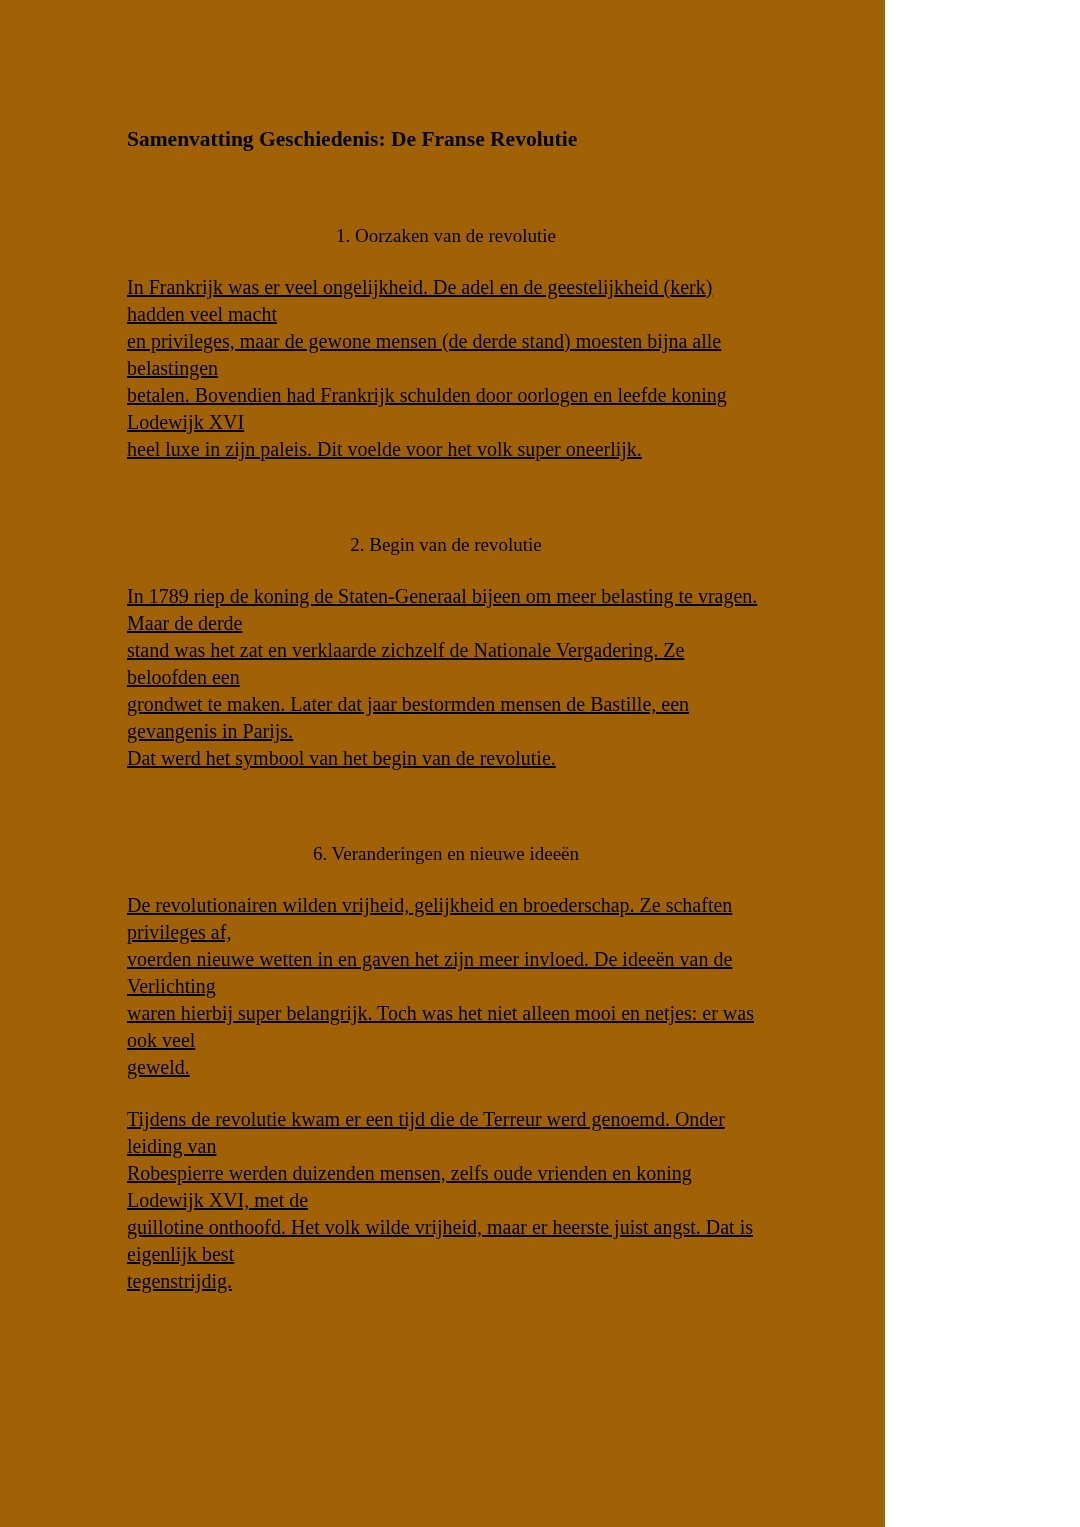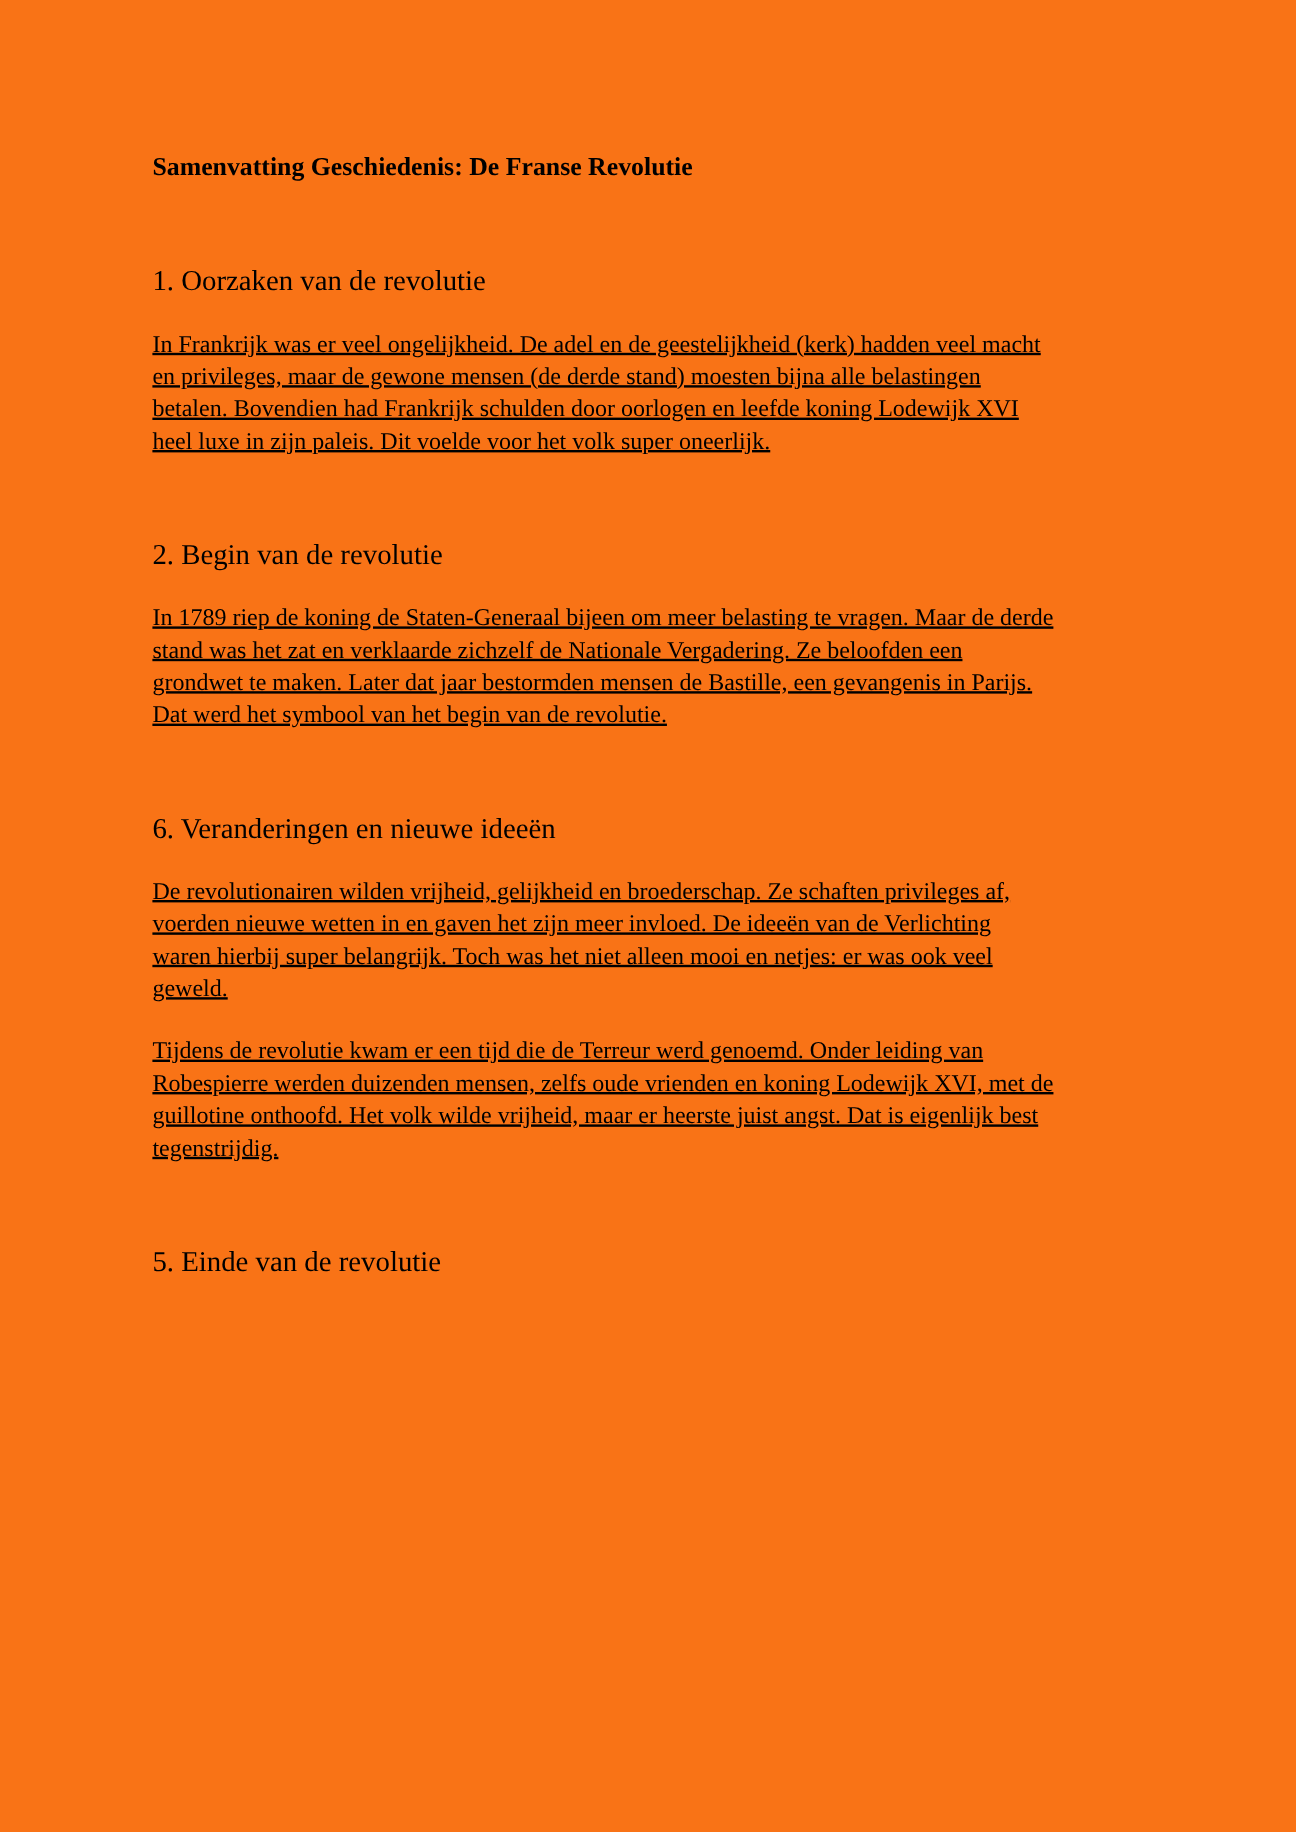--- a/index.html
+++ b/index.html
@@ -16,10 +16,10 @@
   }
   .page {
     box-sizing: border-box;
-    width: 1080px;
+    width: 885px;
     height: 1527px;
     padding: 124px 120px 0 127px;
-    background: #f97316;
+    background: #a16207;
   }
   .doc-title {
     font-size: 21.5px;

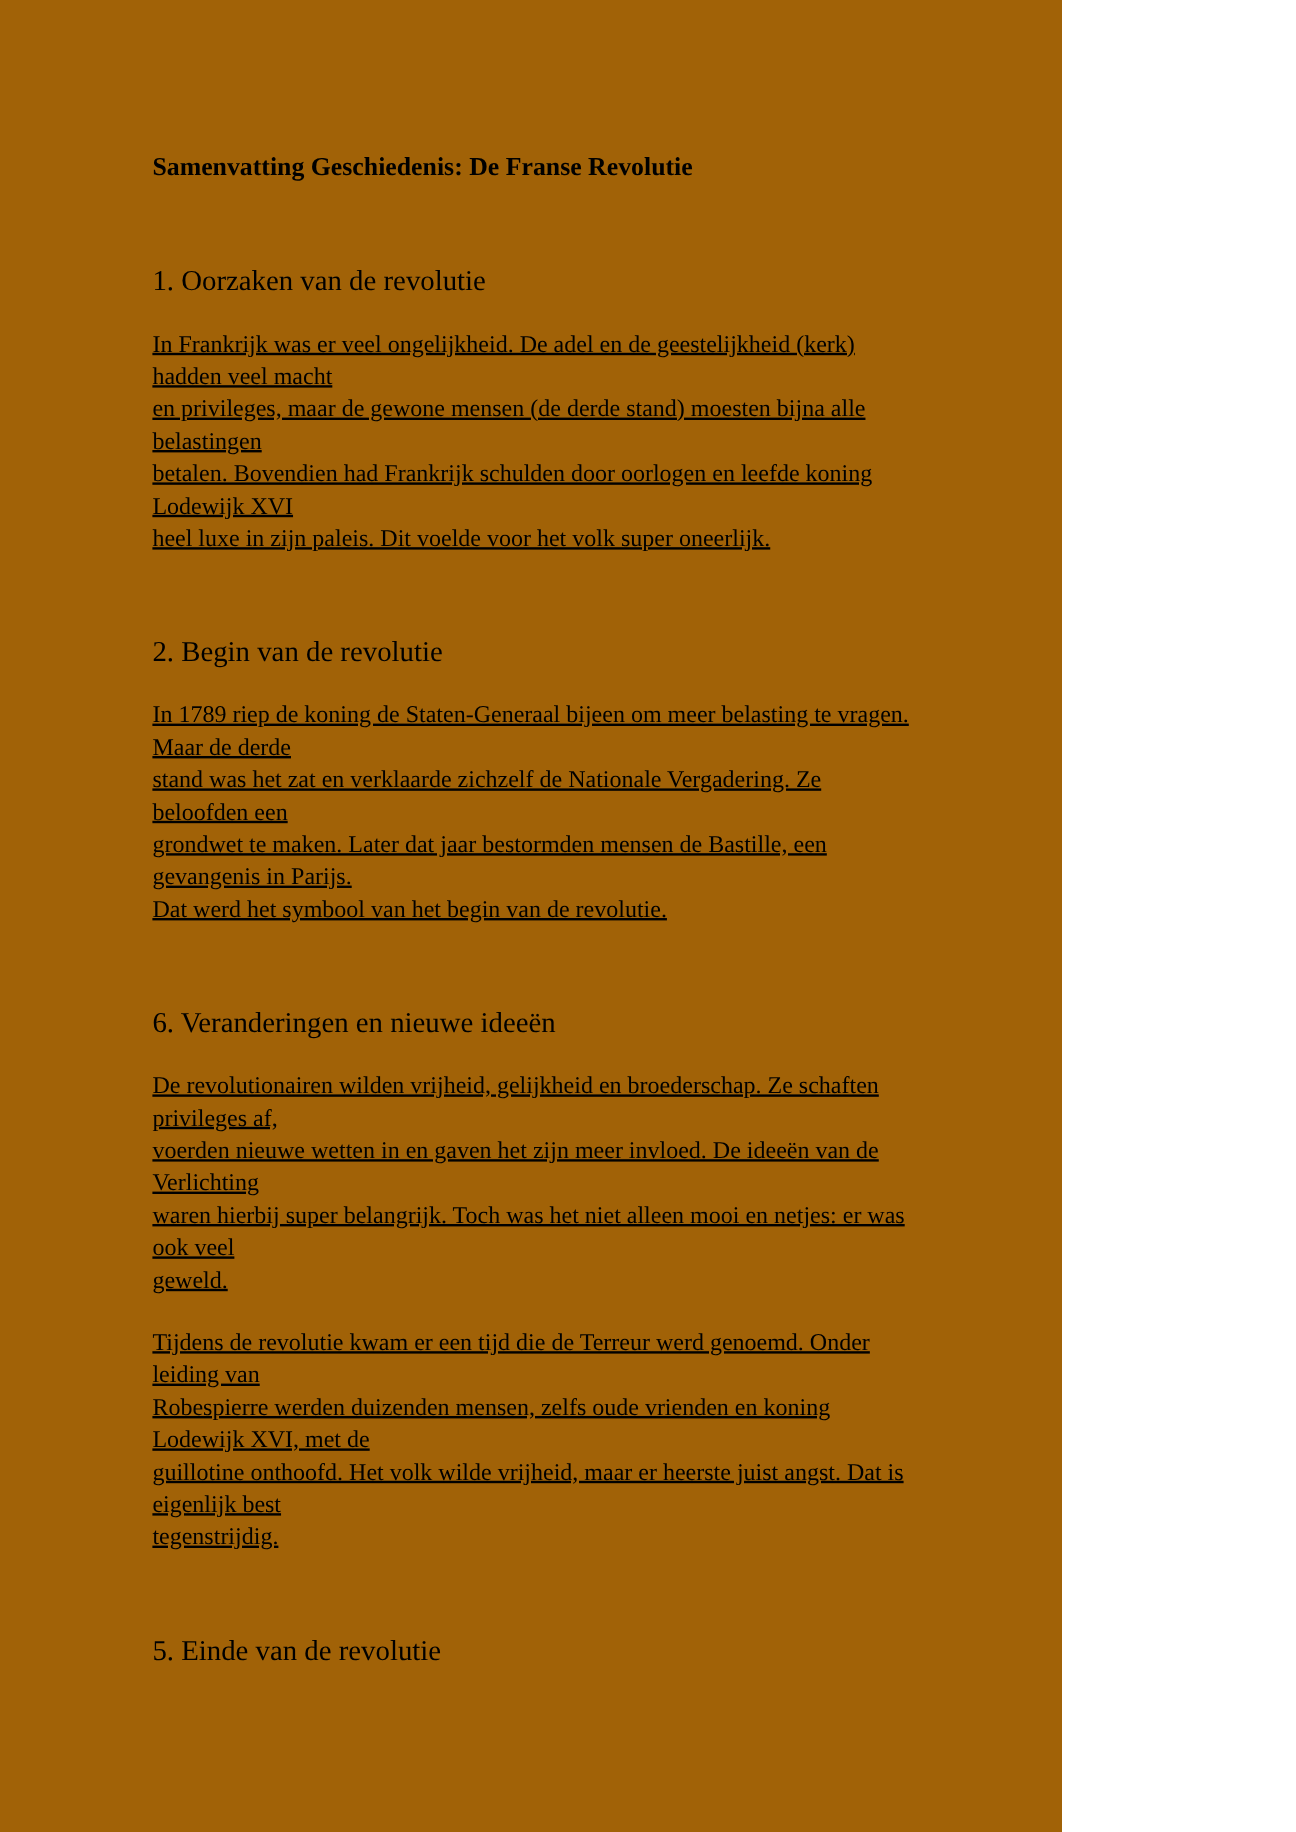--- a/index.html
+++ b/index.html
@@ -36,10 +36,11 @@
   }
   .section-heading {
     margin: 68px 0 0 0;
-    font-size: 24px;
+    font-size: 19px;
     line-height: 27px;
     font-weight: normal;
     white-space: pre;
+    text-align: center;
   }
   .section-body {
     margin: 25px 0 0 0;

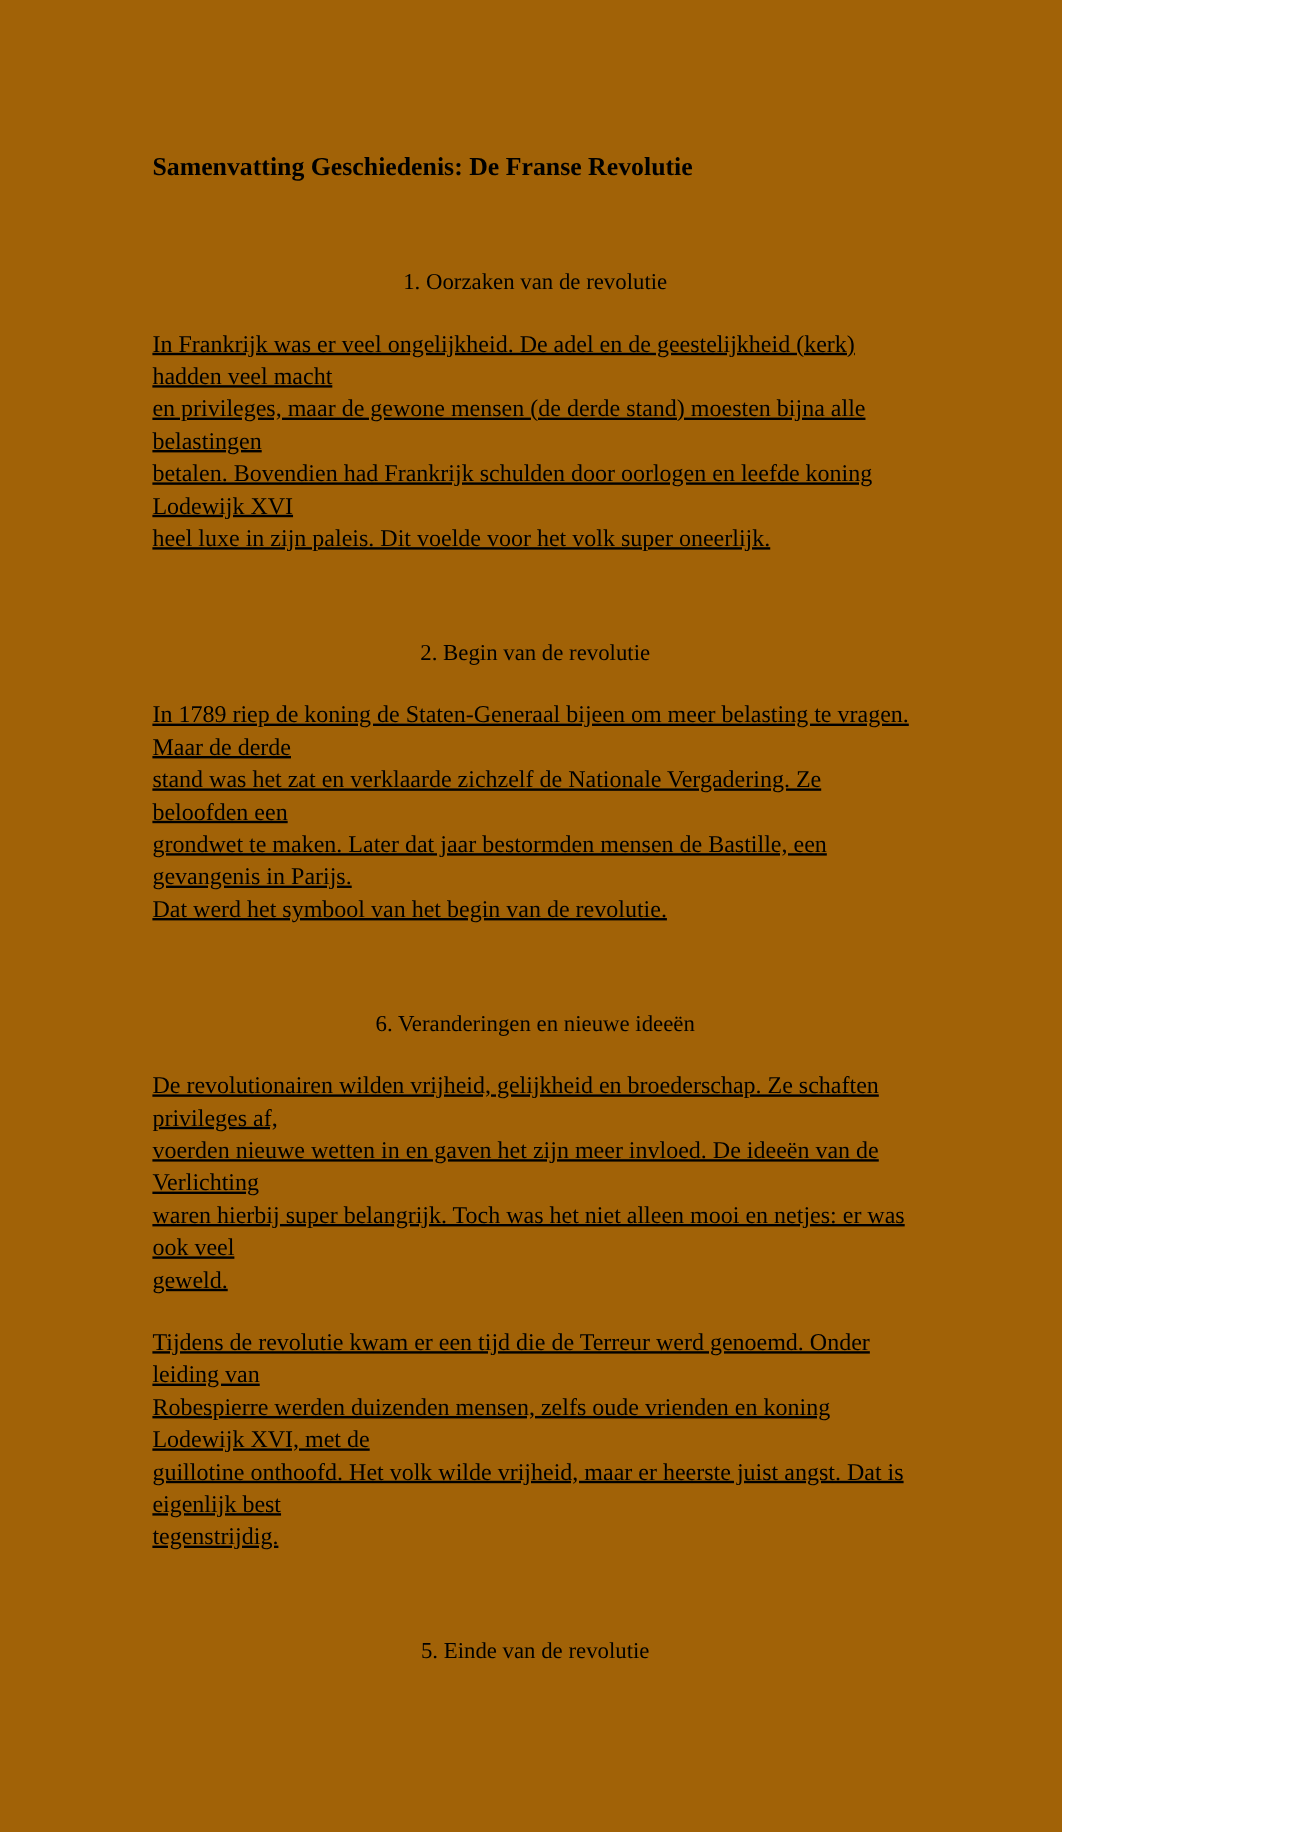--- a/index.html
+++ b/index.html
@@ -89,9 +89,6 @@
 tegenstrijdig.</p>
   </div>
 
-  <div>
-    <h2 class="section-heading">5. Einde van de revolutie</h2>
-  </div>
 
 </div>
 

